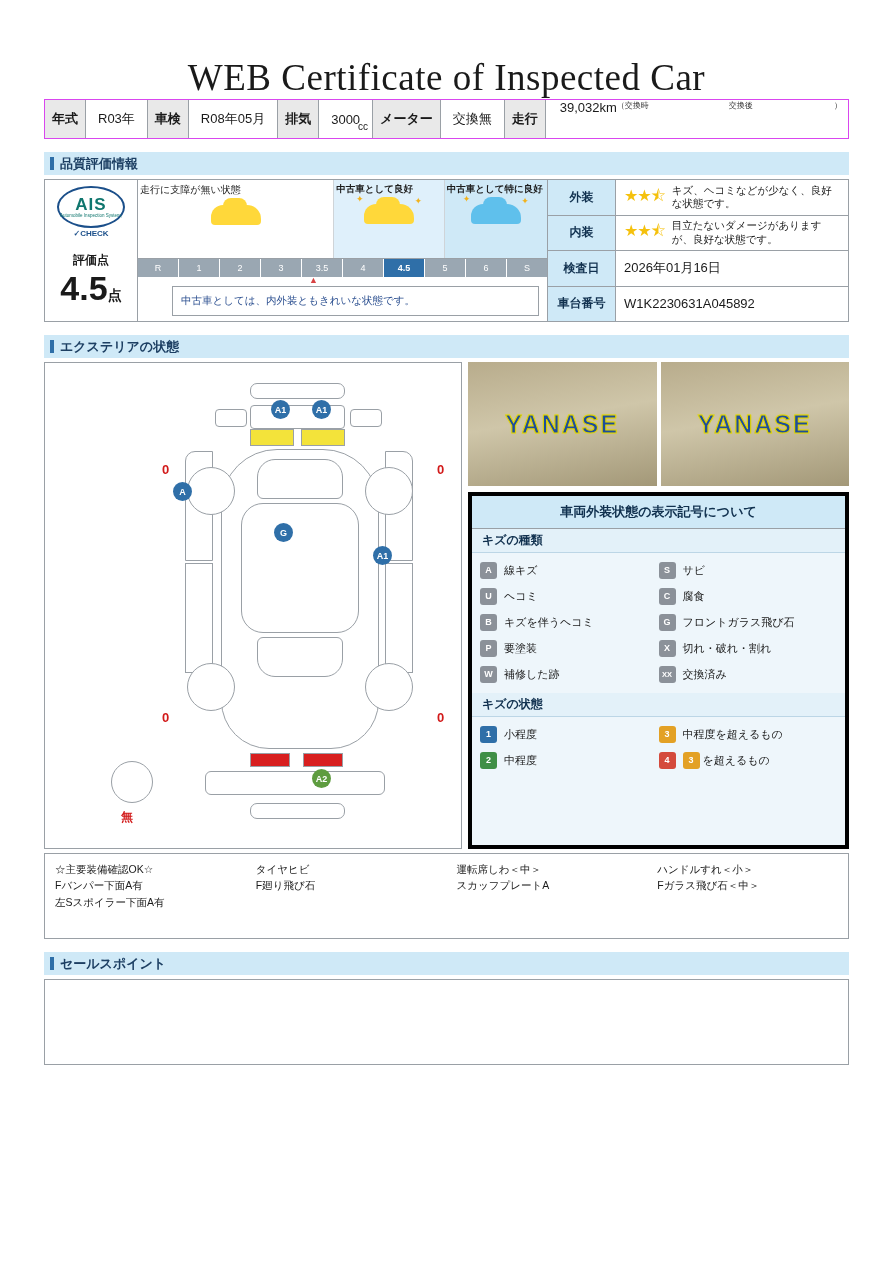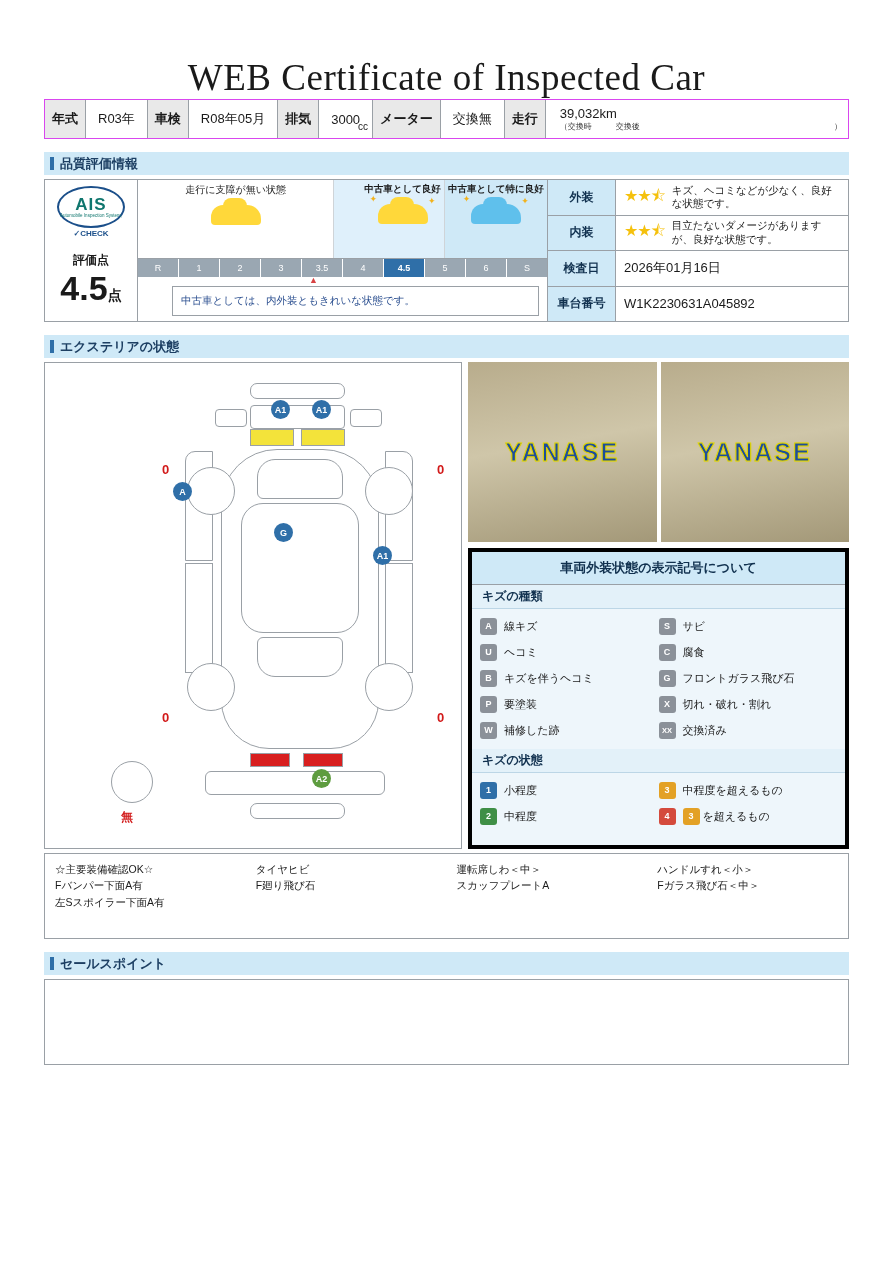--- a/index.html
+++ b/index.html
@@ -46,7 +46,7 @@
   .sp-val  { padding:0 12px; }
   .sp-cc { position:relative; }
   .sp-cc .unit { position:absolute; right:4px; bottom:6px; font-size:10px; }
-  .km-cell { flex:1; flex-direction:column; align-items:flex-start !important; justify-content:center; padding-left:14px; }
+  .km-cell { flex:1; flex-direction:row; align-items:flex-start !important; justify-content:center; padding-left:14px; }
   .km-main { font-size:13px; }
   .km-sub  { font-size:8px; color:#333; width:100%; display:flex; gap:24px; }
   .km-sub i { font-style:normal; }

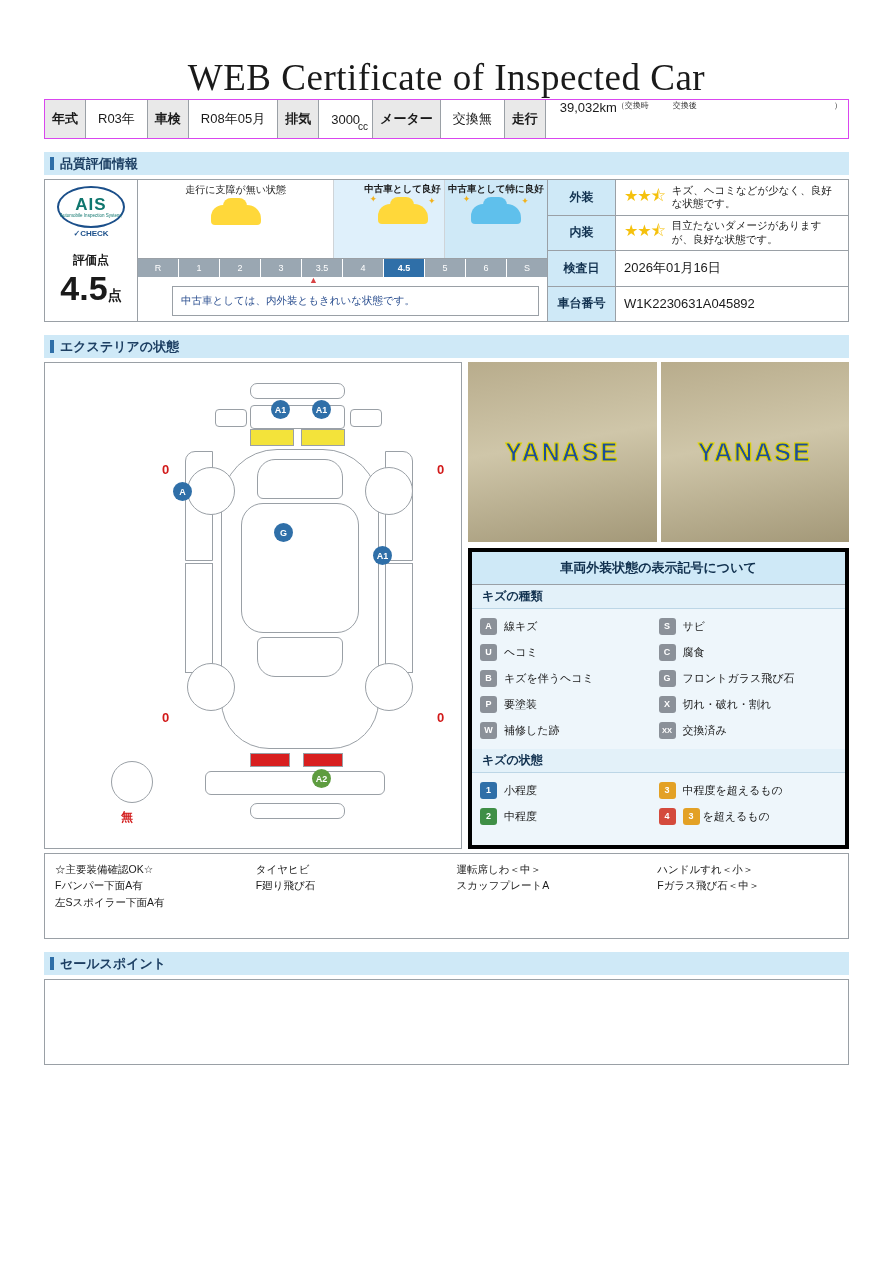--- a/index.html
+++ b/index.html
@@ -48,7 +48,7 @@
   .sp-cc .unit { position:absolute; right:4px; bottom:6px; font-size:10px; }
   .km-cell { flex:1; flex-direction:row; align-items:flex-start !important; justify-content:center; padding-left:14px; }
   .km-main { font-size:13px; }
-  .km-sub  { font-size:8px; color:#333; width:100%; display:flex; gap:24px; }
+  .km-sub  { font-size:8px; color:#333; width:100%; display:flex; gap:80px; }
   .km-sub i { font-style:normal; }
 
   

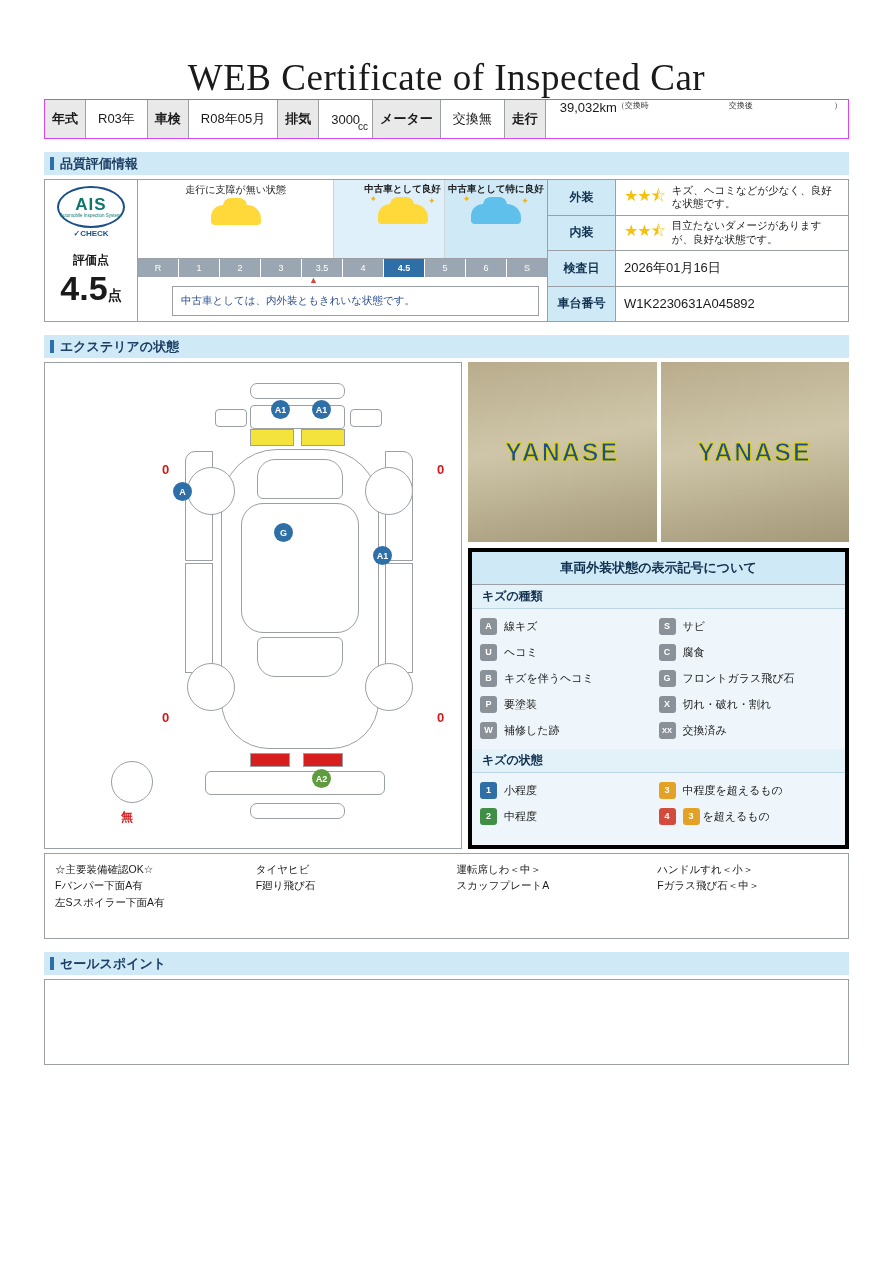--- a/index.html
+++ b/index.html
@@ -92,7 +92,7 @@
   .grade-cols { display:flex; height:78px; }
   .gc { border-right:1px solid #cfd4d8; position:relative; }
   .gc:last-child{ border-right:none; }
-  .gc-t { font-size:10px; text-align:center; padding:4px 2px 0; line-height:1.15; }
+  .gc-t { font-size:10px; text-align:left; padding:4px 2px 0; line-height:1.15; }
   .gc1 { width:48%; }
   .gc2 { width:27%; background:#dff0fb;padding-left:27px; }
   .gc3 { width:25%; background:#cfe9f7; }

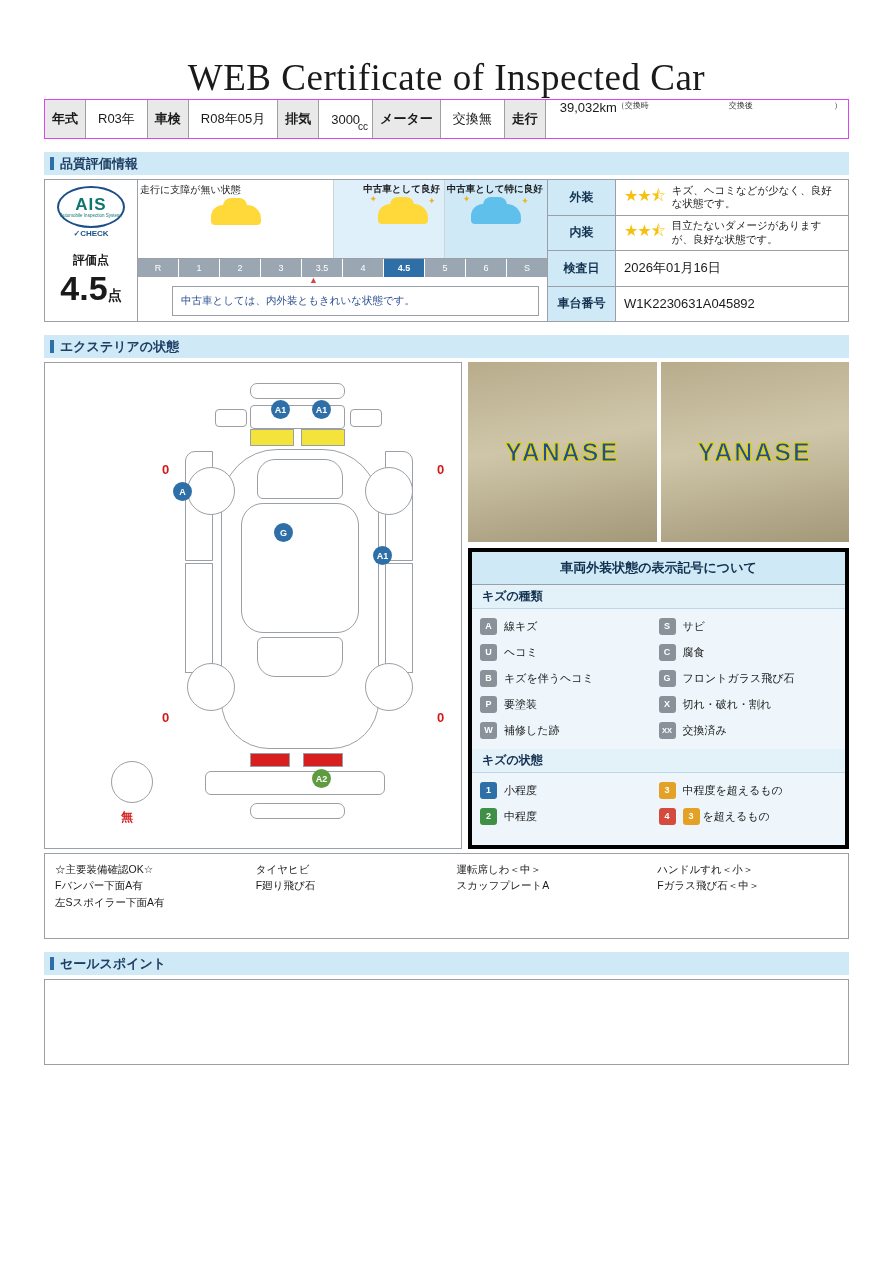--- a/index.html
+++ b/index.html
@@ -94,7 +94,7 @@
   .gc:last-child{ border-right:none; }
   .gc-t { font-size:10px; text-align:left; padding:4px 2px 0; line-height:1.15; }
   .gc1 { width:48%; }
-  .gc2 { width:27%; background:#dff0fb;padding-left:27px; }
+  .gc2 { width:27%; background:#dff0fb; }
   .gc3 { width:25%; background:#cfe9f7; }
   .gc2 .gc-t, .gc3 .gc-t { font-weight:bold; font-size:9.5px; }
   .car-ico { height:30px; display:flex; align-items:center; justify-content:center; margin-top:4px; }

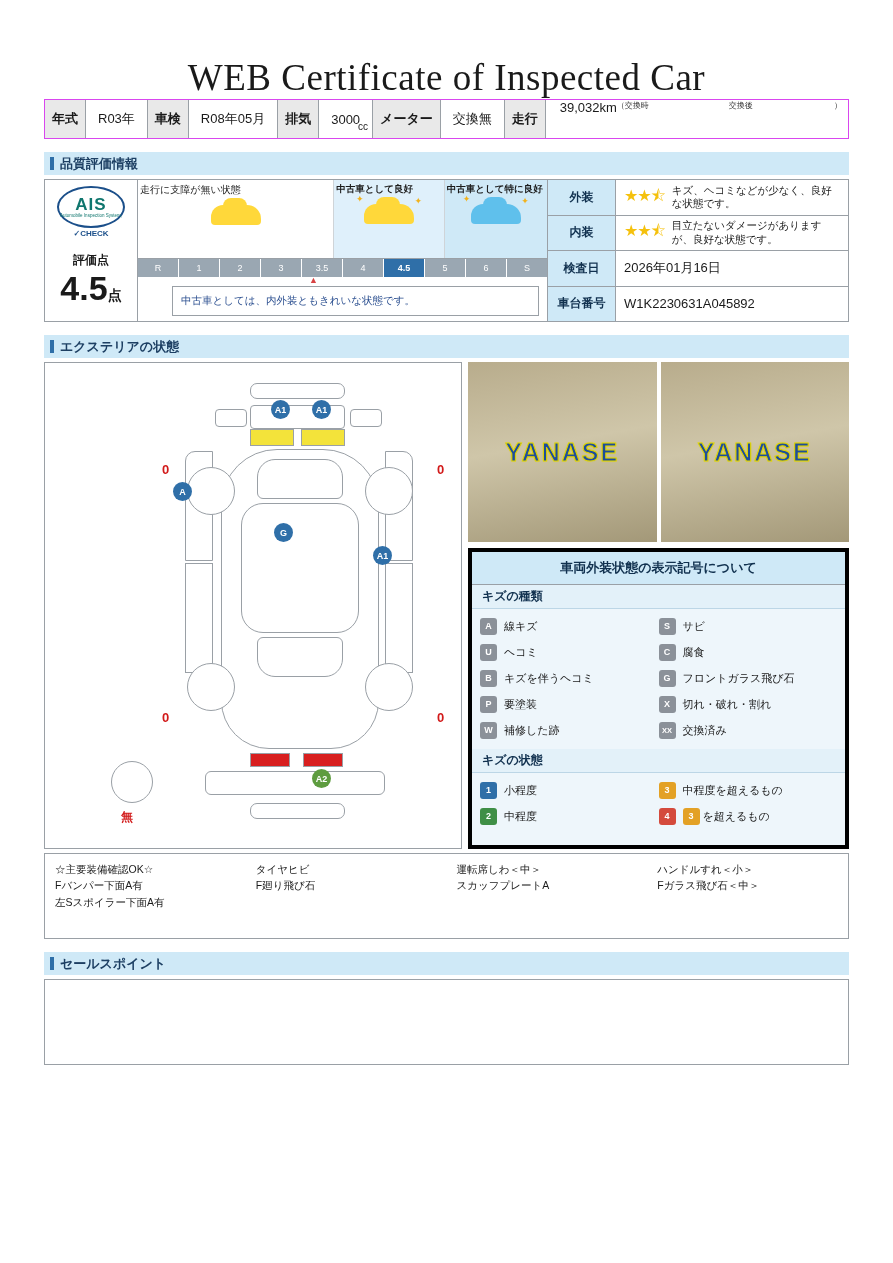--- a/index.html
+++ b/index.html
@@ -152,7 +152,7 @@
   .mark.green{ background:#5e9c3f; }
 
   .rightcol { flex:1; display:flex; flex-direction:column; gap:6px; }
-  .photos { height:180px; display:flex; gap:4px; }
+  .photos { height:124px; display:flex; gap:4px; }
   .photo {
     flex:1; position:relative; overflow:hidden;
     background:linear-gradient(170deg,#b8ac8c 0%,#cfc6a9 45%,#a39878 100%);

